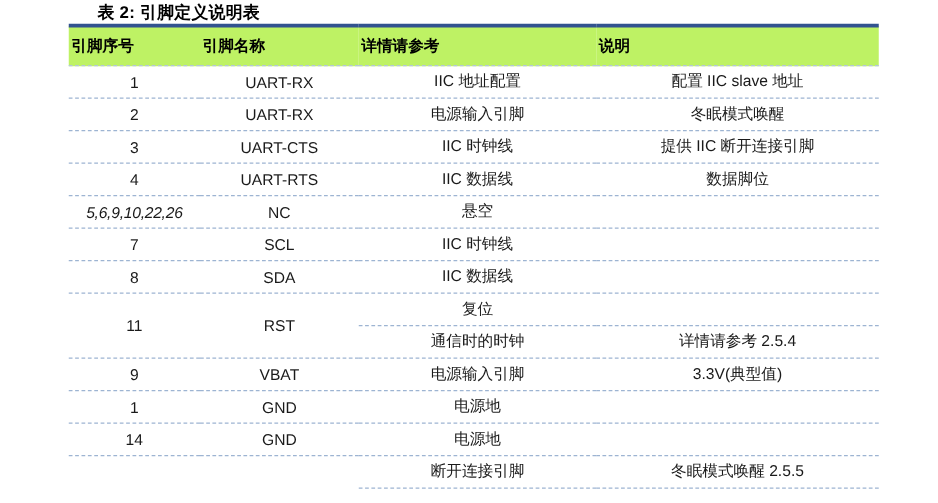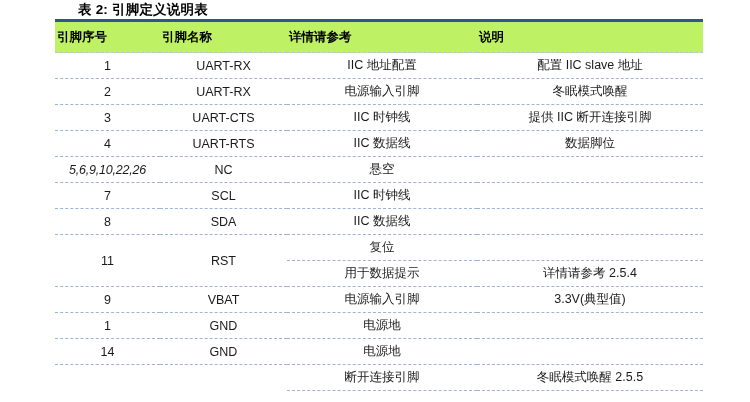--- a/index.html
+++ b/index.html
@@ -172,7 +172,7 @@
       </tr>
 
       <tr>
-        <td>用于数据提示</td>
+        <td>通信时的时钟</td>
         <td>详情请参考 2.5.4</td>
       </tr>
 

